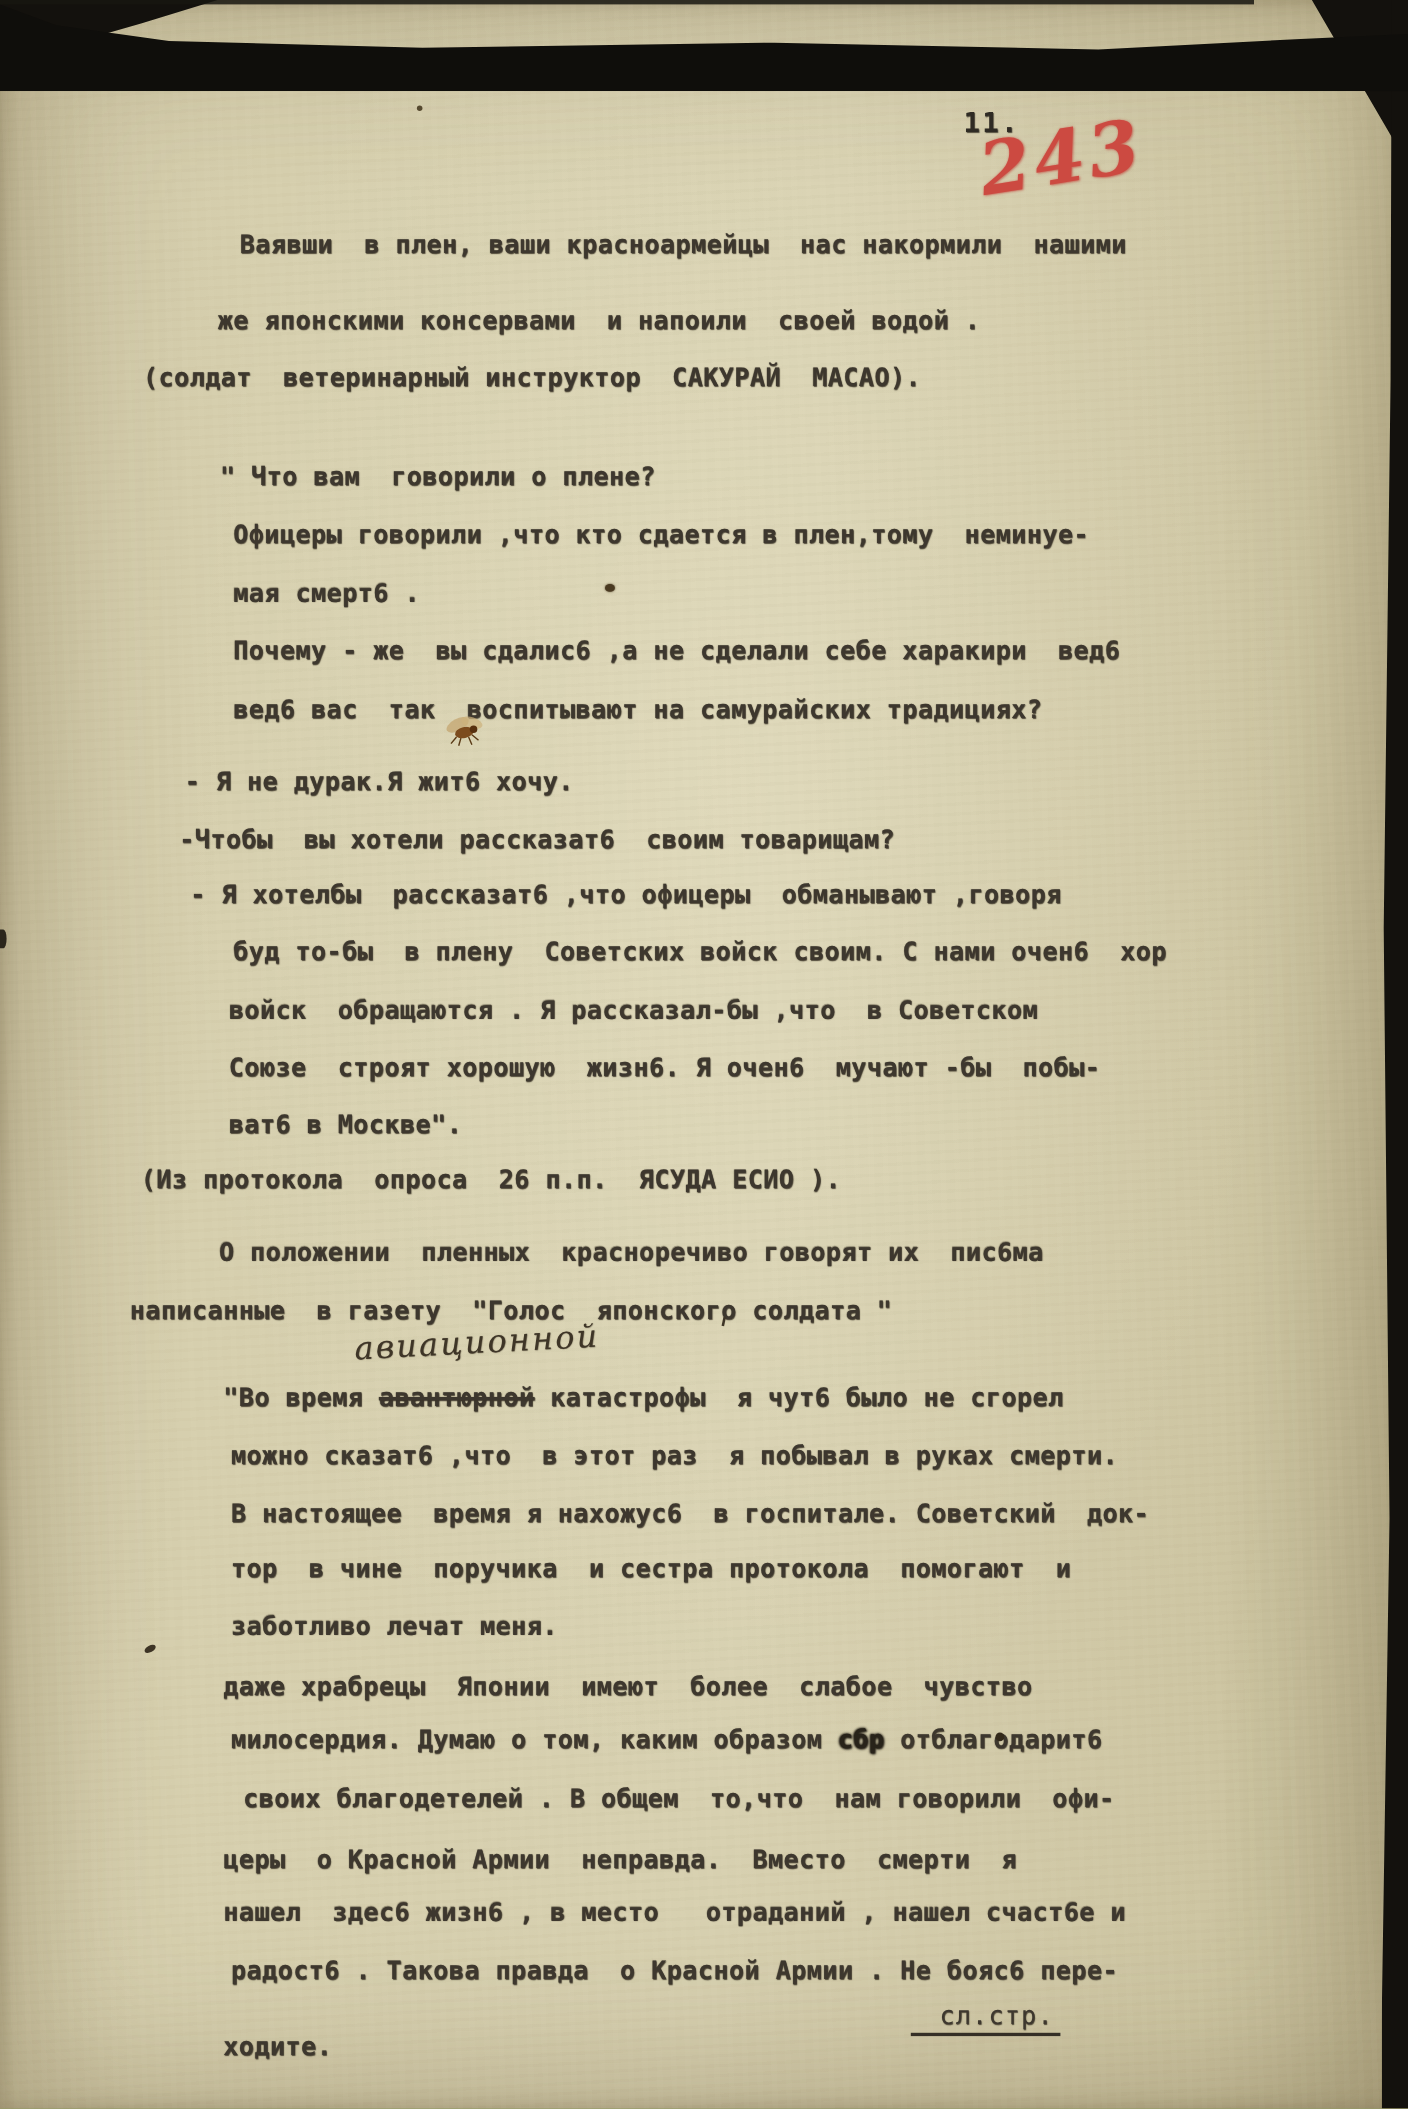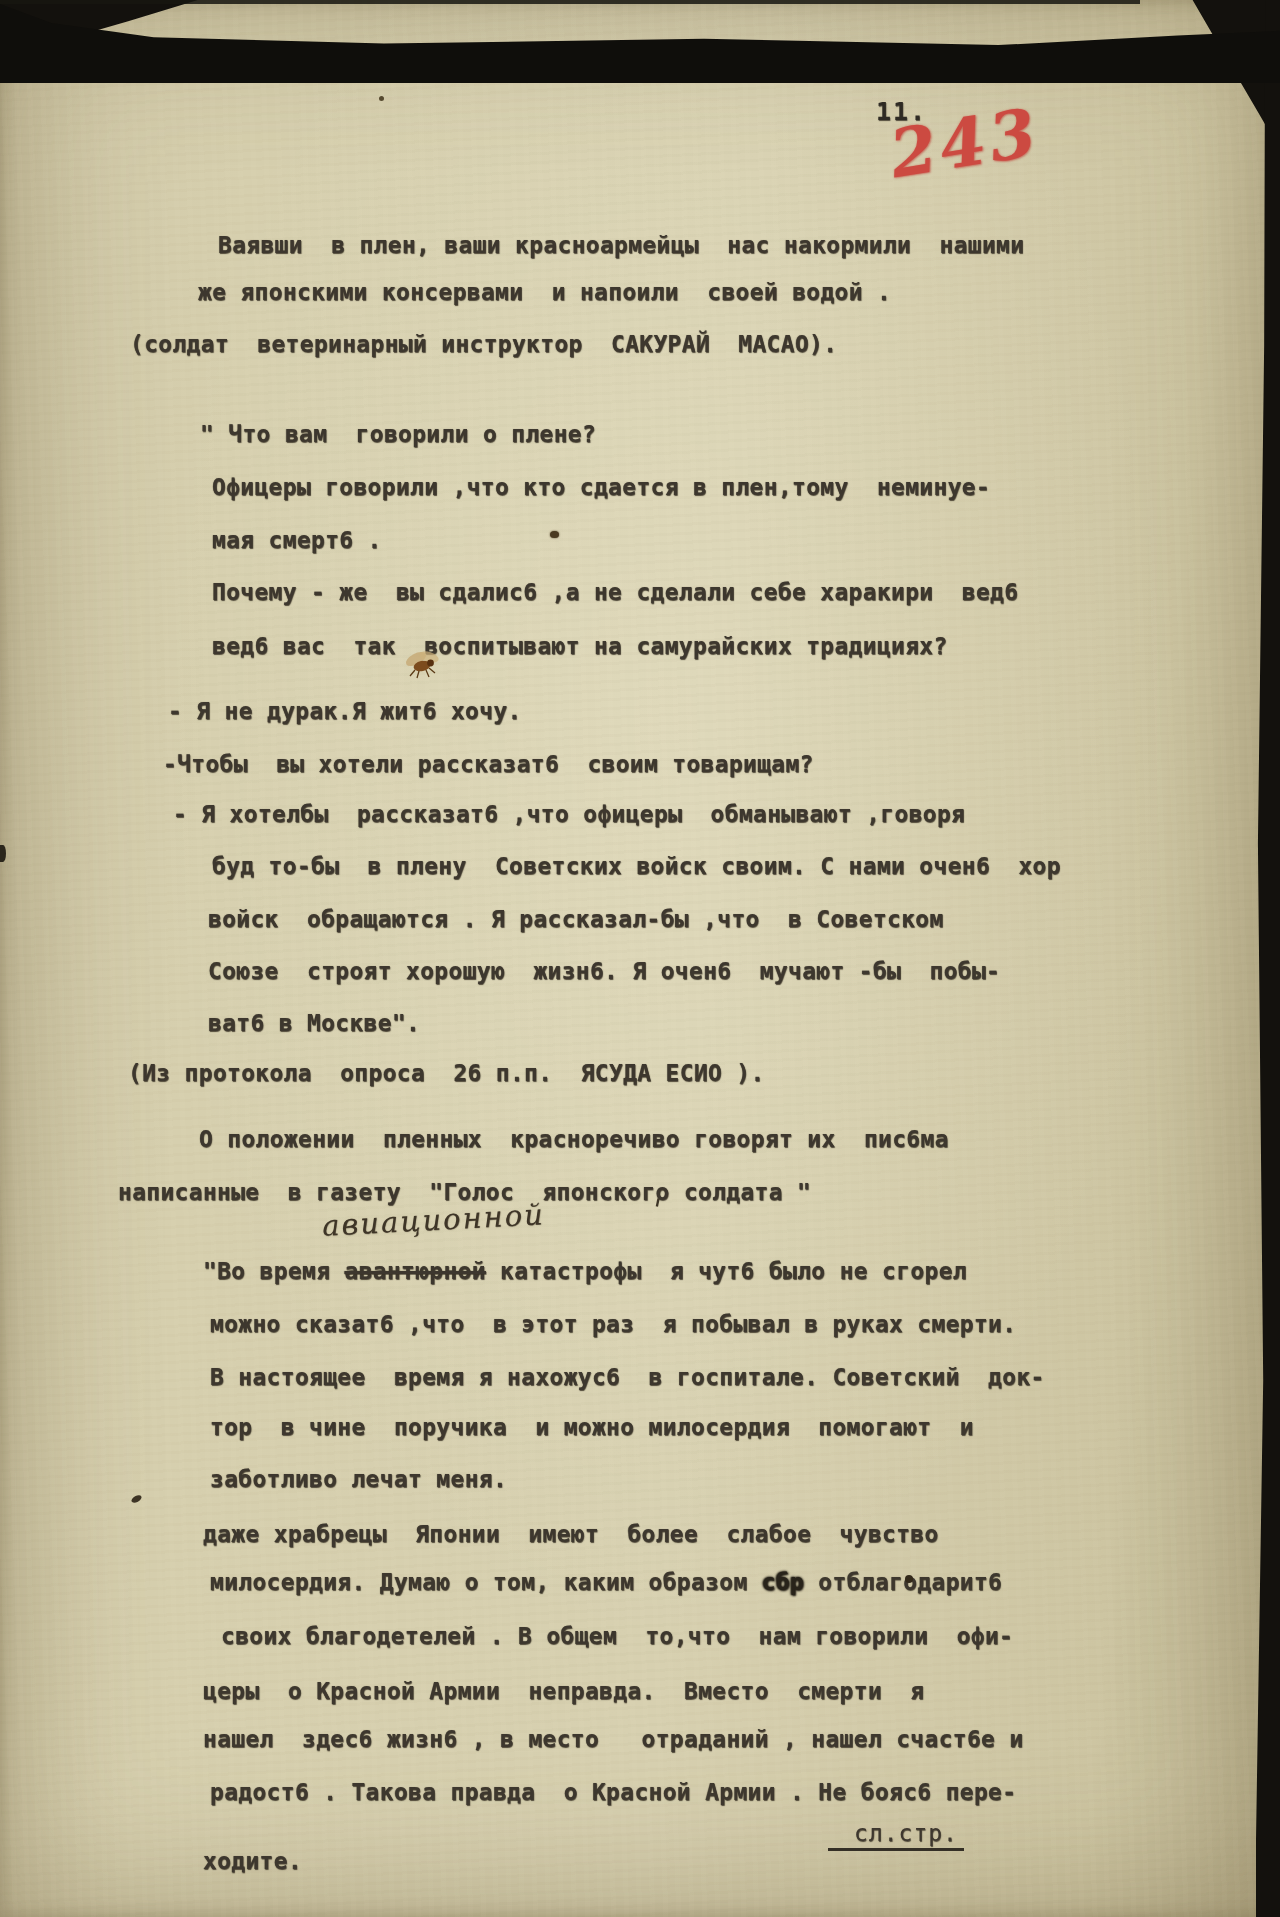--- a/index.html
+++ b/index.html
@@ -65,7 +65,7 @@
   <div class="pgnum">11.</div>
   <div class="stamp">243</div>
 
-  <div class="line" style="left:218px;top:232px">Ваявши  в плен, ваши красноармейцы  нас накормили  нашими</div>
+  <div class="line" style="left:218px;top:210px">Ваявши  в плен, ваши красноармейцы  нас накормили  нашими</div>
   <div class="line" style="left:198px;top:279px">же японскими консервами  и напоили  своей водой .</div>
   <div class="line" style="left:130px;top:331px">(солдат  ветеринарный инструктор  САКУРАЙ  МАСАО).</div>
   <div class="line" style="left:200px;top:421px">" Что вам  говорили о плене?</div>

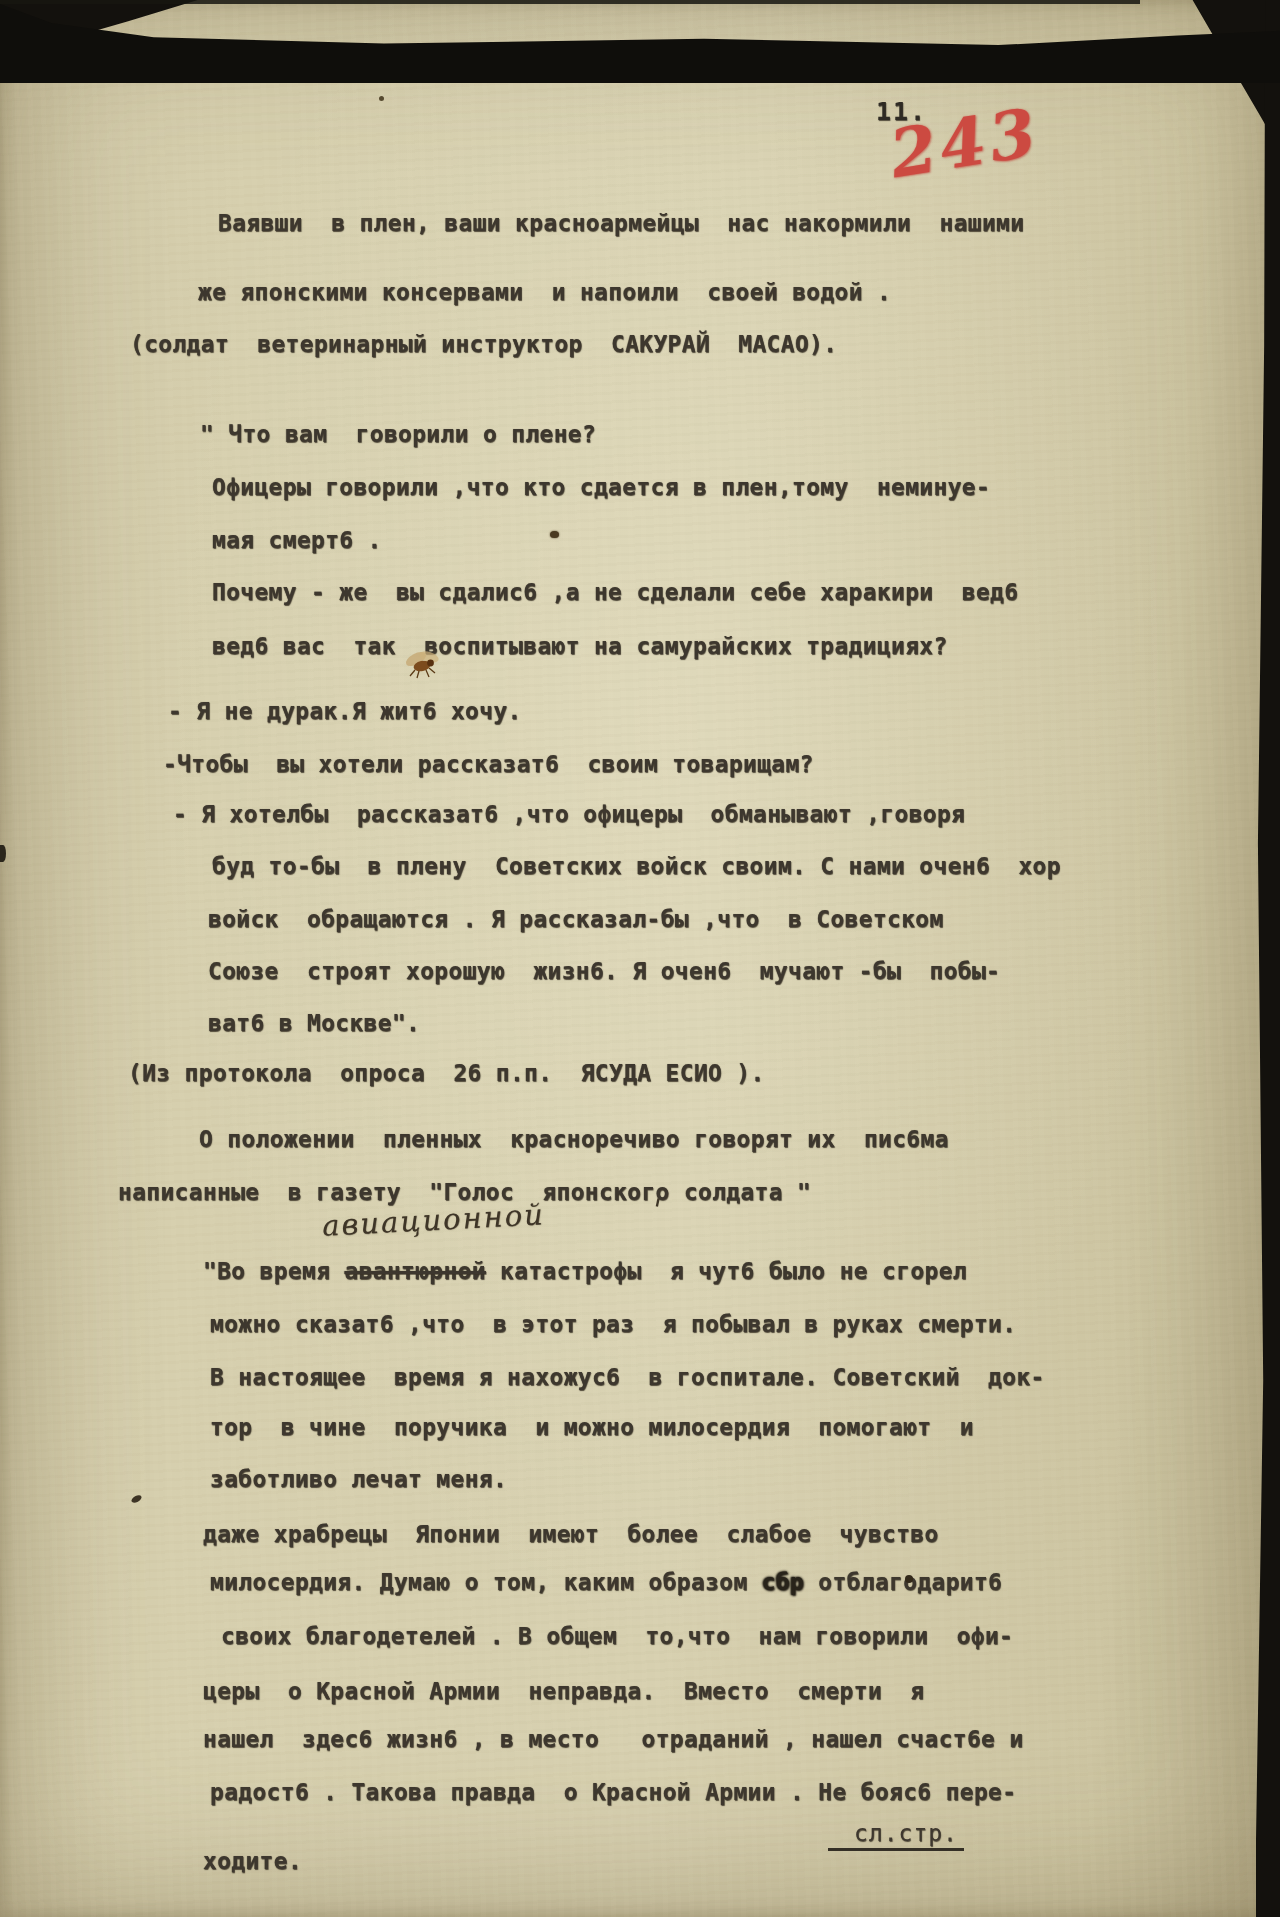--- a/index.html
+++ b/index.html
@@ -90,7 +90,7 @@
 
   <div class="line" style="left:210px;top:1311px">можно сказат6 ,что  в этот раз  я побывал в руках смерти.</div>
   <div class="line" style="left:210px;top:1364px">В настоящее  время я нахожус6  в госпитале. Советский  док-</div>
-  <div class="line" style="left:210px;top:1414px">тор  в чине  поручика  и можно милосердия  помогают  и</div>
+  <div class="line" style="left:210px;top:1414px">тор  в чине  поручика  и сестра протокола  помогают  и</div>
   <div class="line" style="left:210px;top:1466px">заботливо лечат меня.</div>
   <div class="line" style="left:203px;top:1521px">даже храбрецы  Японии  имеют  более  слабое  чувство</div>
 

